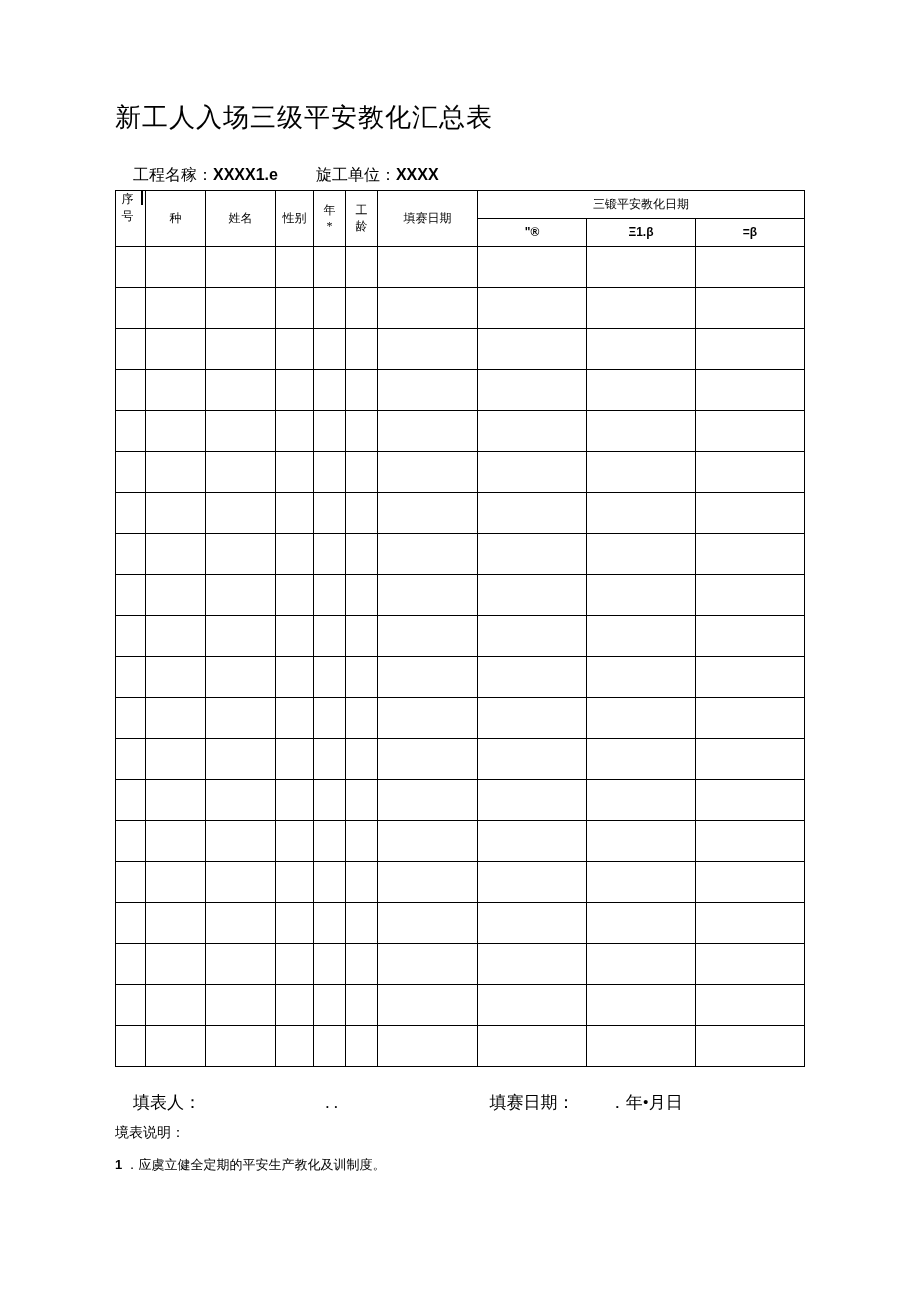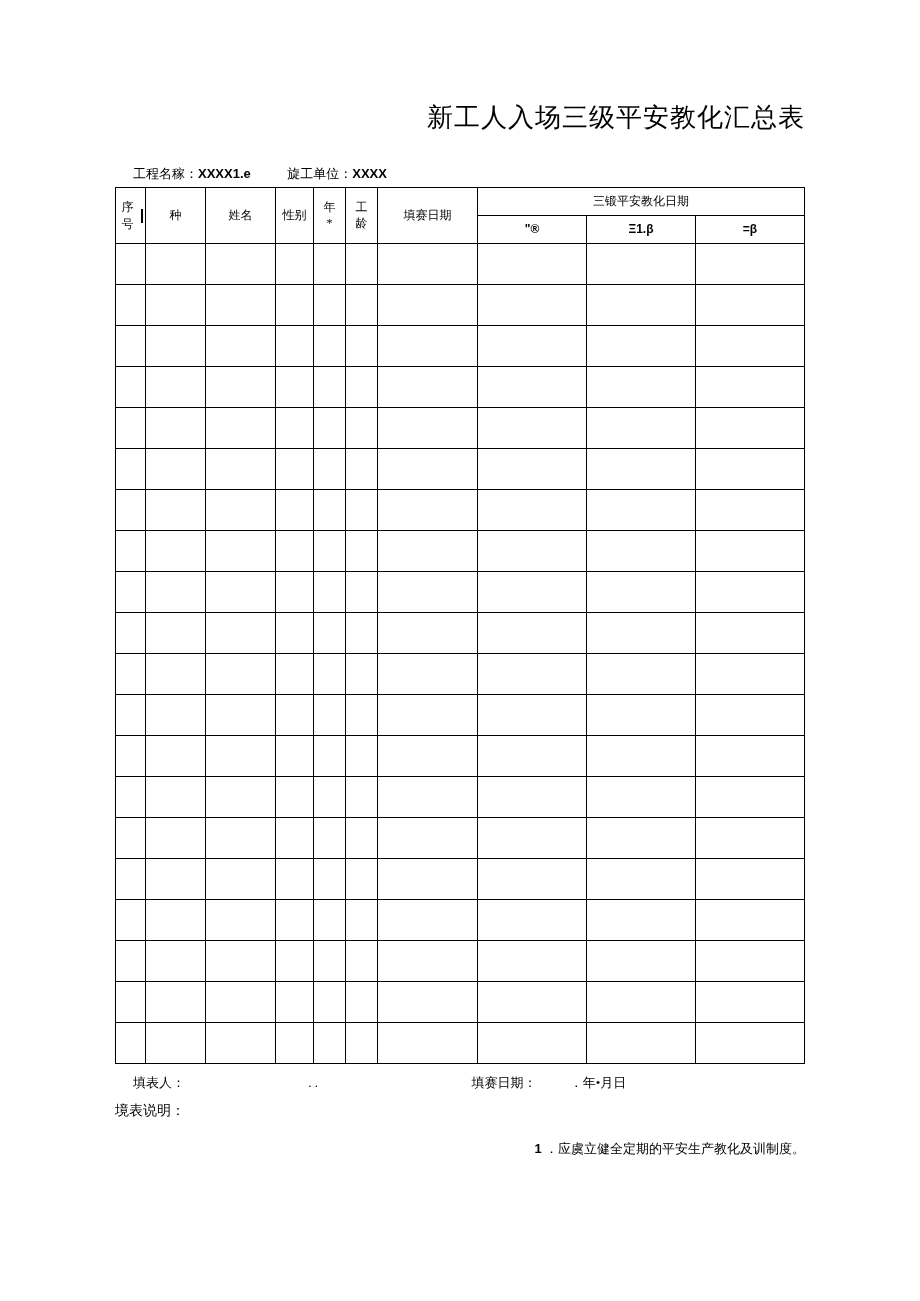--- a/index.html
+++ b/index.html
@@ -15,7 +15,7 @@
       padding: 100px 115px 0 115px;
     }
     .title {
-      text-align: right;
+      text-align: left;
       font-size: 26px;
       font-weight: normal;
       margin-bottom: 30px;

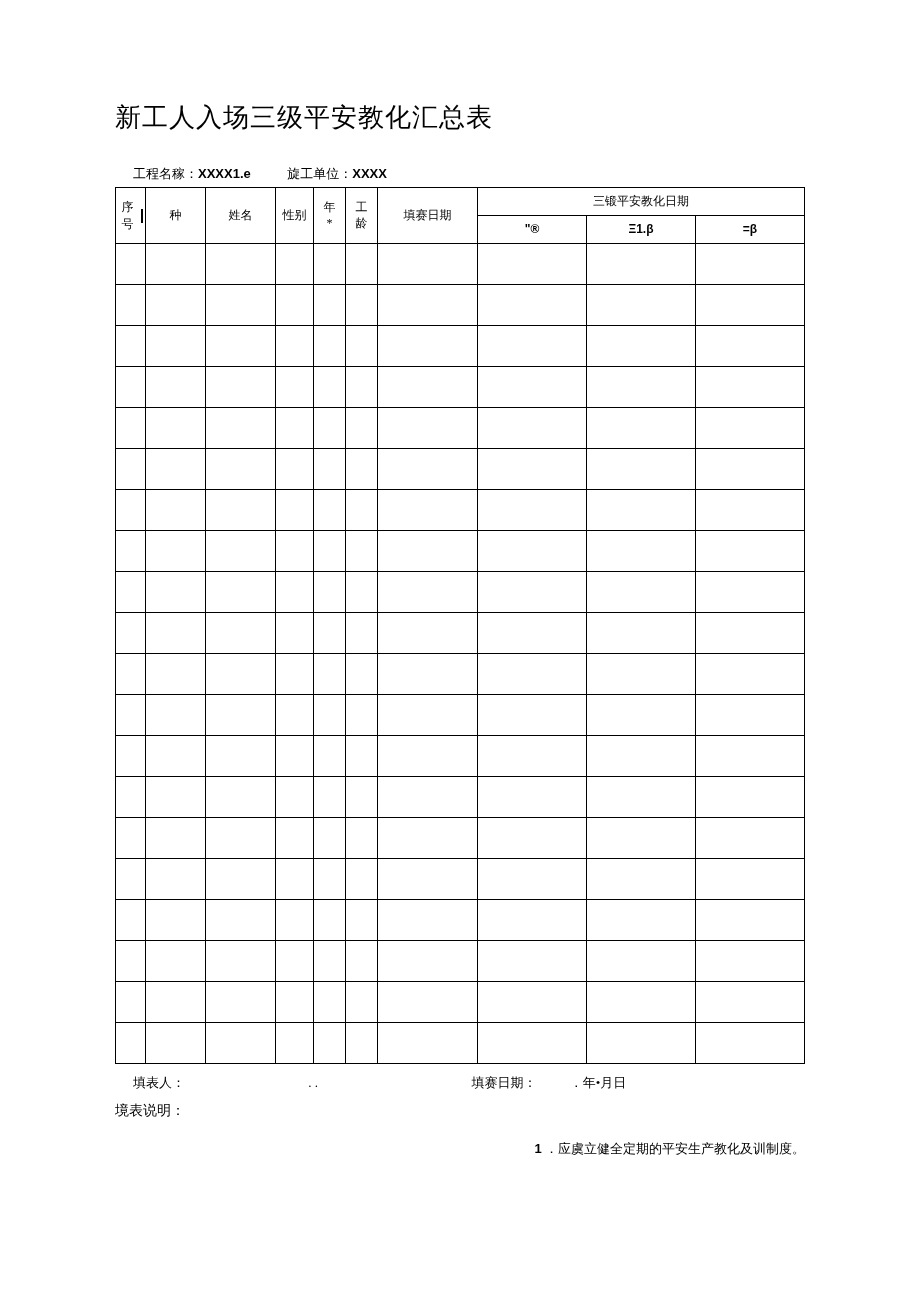--- a/index.html
+++ b/index.html
@@ -22,7 +22,7 @@
       letter-spacing: 1px;
     }
     .header-info {
-      font-size: 13px;
+      font-size: 16px;
       margin-bottom: 4px;
       padding-left: 18px;
     }

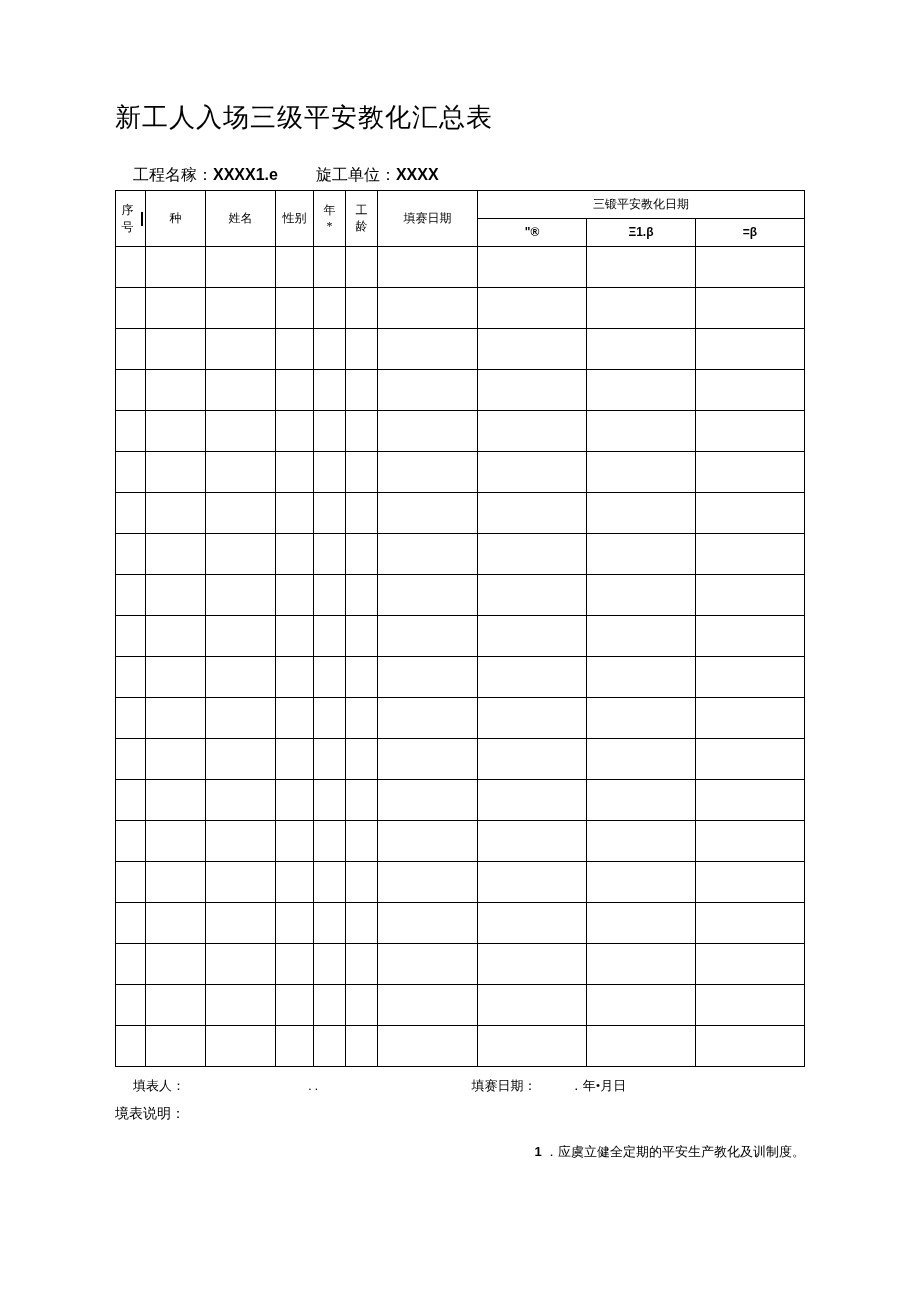--- a/index.html
+++ b/index.html
@@ -70,7 +70,7 @@
     }
     .seq-inner {
       display: flex;
-      align-items: center;
+      align-items: flex-start;
       justify-content: center;
       height: 100%;
     }

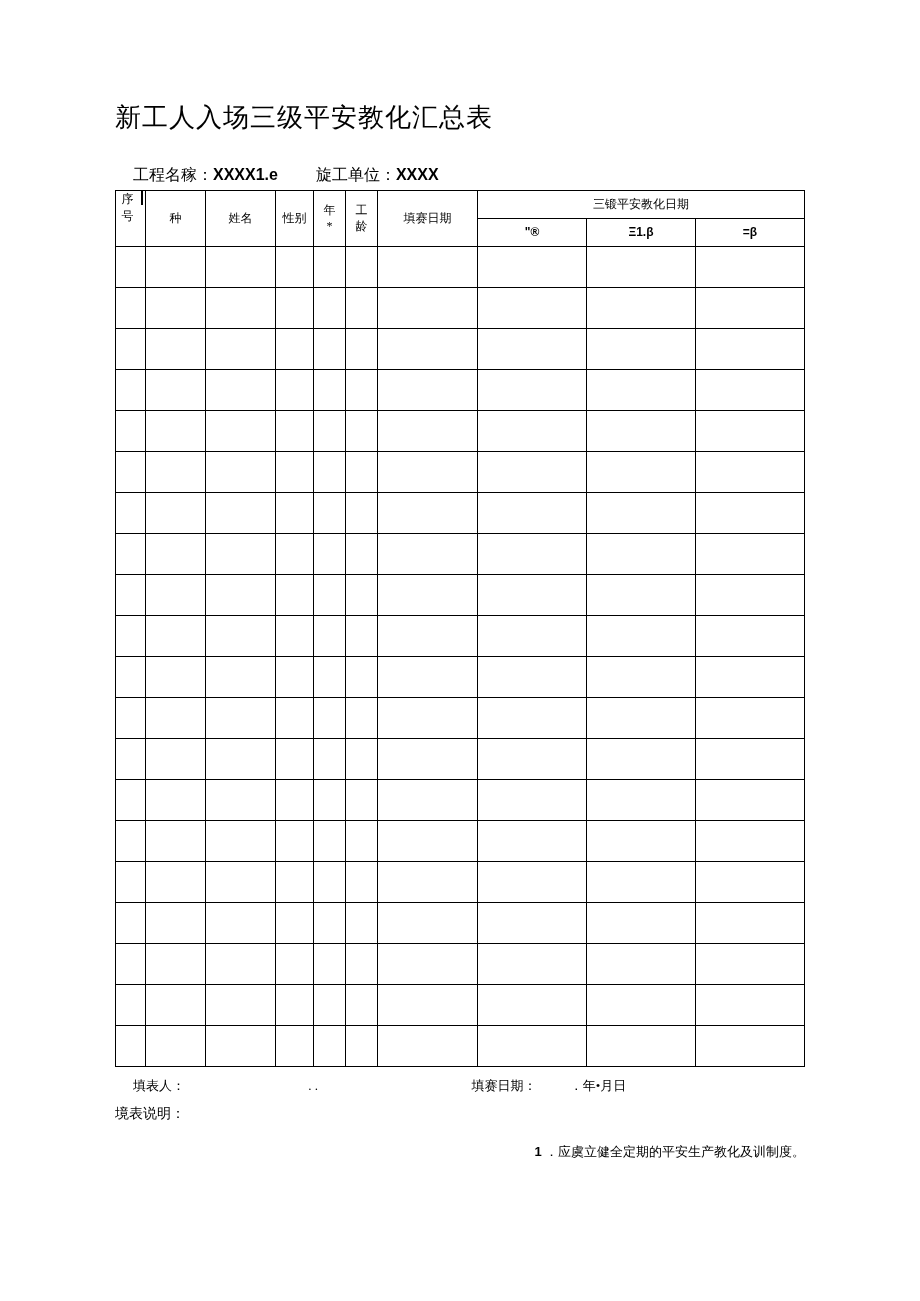--- a/index.html
+++ b/index.html
@@ -83,9 +83,9 @@
       margin-right: 2px;
     }
     .footer-line {
-      font-size: 13px;
+      font-size: 17px;
       padding-left: 18px;
-      margin-top: 10px;
+      margin-top: 24px;
     }
     .footer-line .fill-gap {
       display: inline-block;

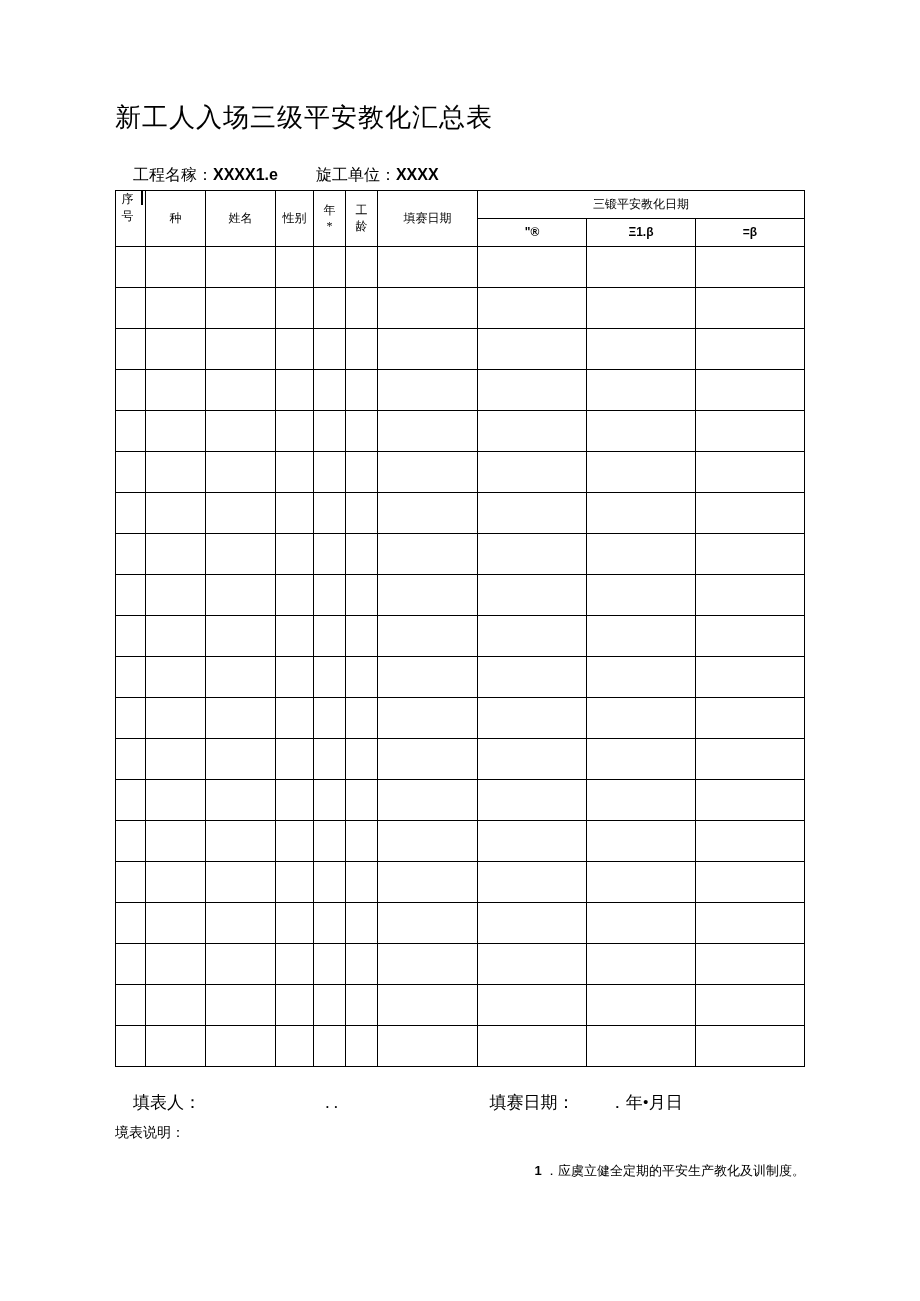--- a/index.html
+++ b/index.html
@@ -101,8 +101,7 @@
     }
     .notes li {
       list-style: none;
-      margin: 20px 0;
-      text-align: right;
+      margin: 14px 0;
     }
     .notes .num {
       font-weight: bold;

